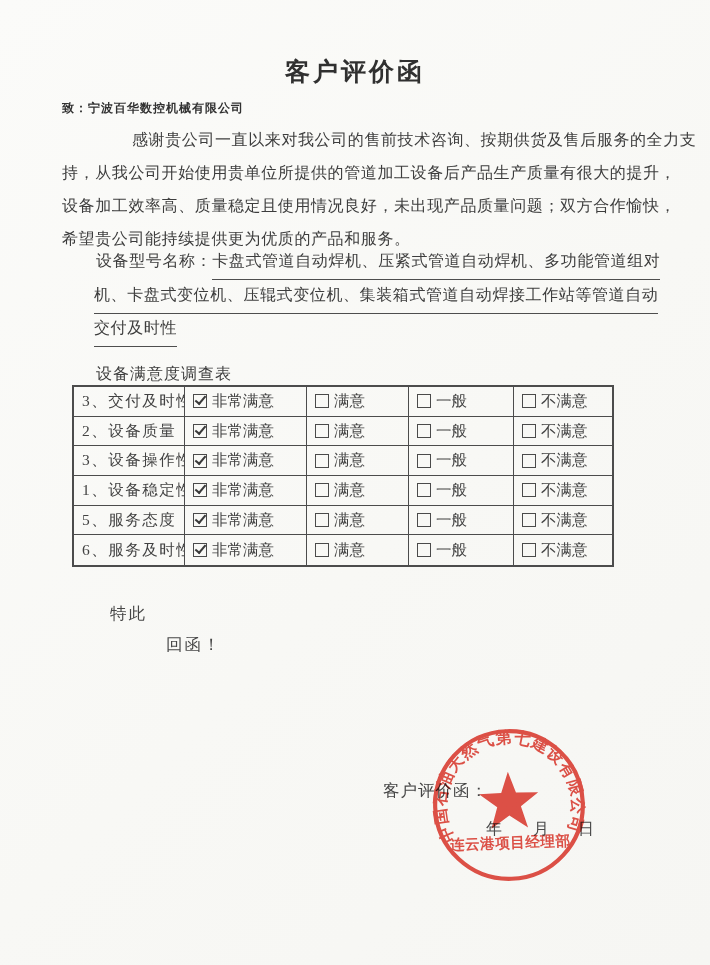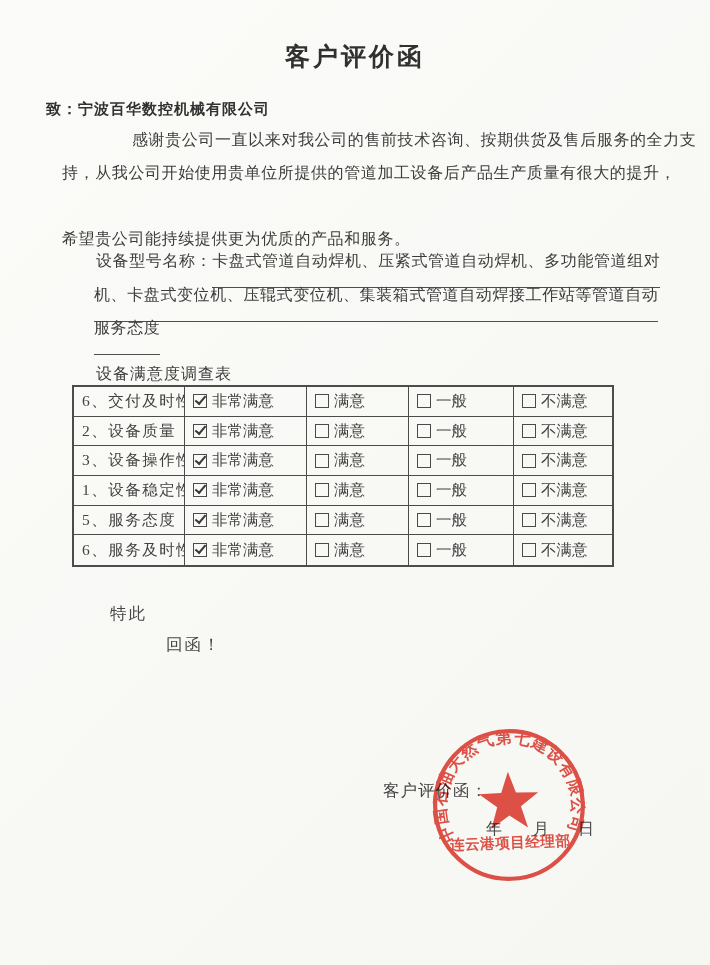--- a/index.html
+++ b/index.html
@@ -13,7 +13,7 @@
     overflow:hidden;
   }
   .doc-title{
-    position:absolute;top:40px;left:0;width:100%;
+    position:absolute;top:55px;left:0;width:100%;
     text-align:center;font-size:25px;font-weight:bold;
     letter-spacing:3px;color:#303030;
   }

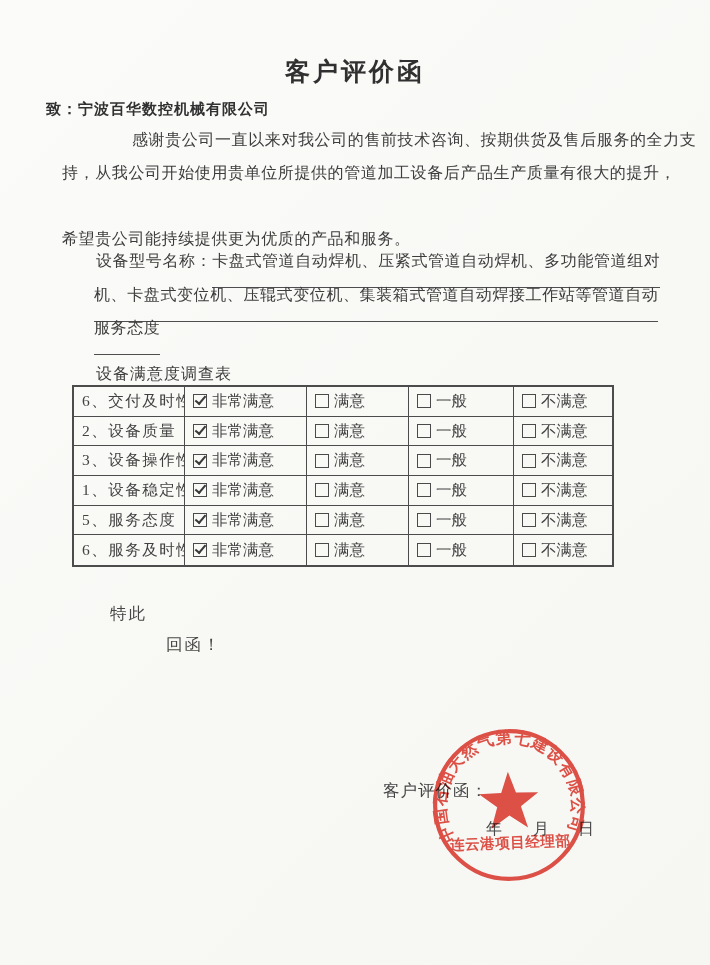--- a/index.html
+++ b/index.html
@@ -18,8 +18,8 @@
     letter-spacing:3px;color:#303030;
   }
   .to-line{
-    position:absolute;top:100px;left:46px;
-    font-size:15px;font-weight:bold;color:#313131;letter-spacing:1px;
+    position:absolute;top:100px;left:62px;
+    font-size:12px;font-weight:bold;color:#313131;letter-spacing:1px;
     white-space:nowrap;
   }
   .bline{

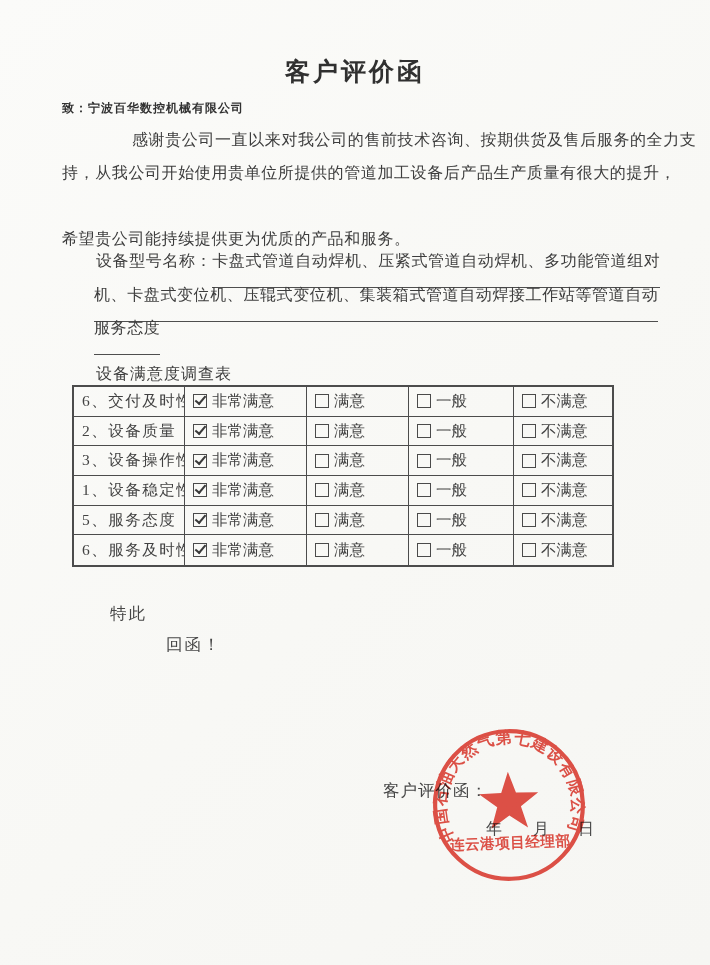--- a/index.html
+++ b/index.html
@@ -95,6 +95,7 @@
 
   <div class="bline b1">感谢贵公司一直以来对我公司的售前技术咨询、按期供货及售后服务的全力支</div>
   <div class="bline b2">持，从我公司开始使用贵单位所提供的管道加工设备后产品生产质量有很大的提升，</div>
+  <div class="bline b3">设备加工效率高、质量稳定且使用情况良好，未出现产品质量问题；双方合作愉快，</div>
   <div class="bline b4">希望贵公司能持续提供更为优质的产品和服务。</div>
 
   <div class="bline eq1"><span>设备型号名称：</span><span class="u">卡盘式管道自动焊机、压紧式管道自动焊机、多功能管道组对</span></div>

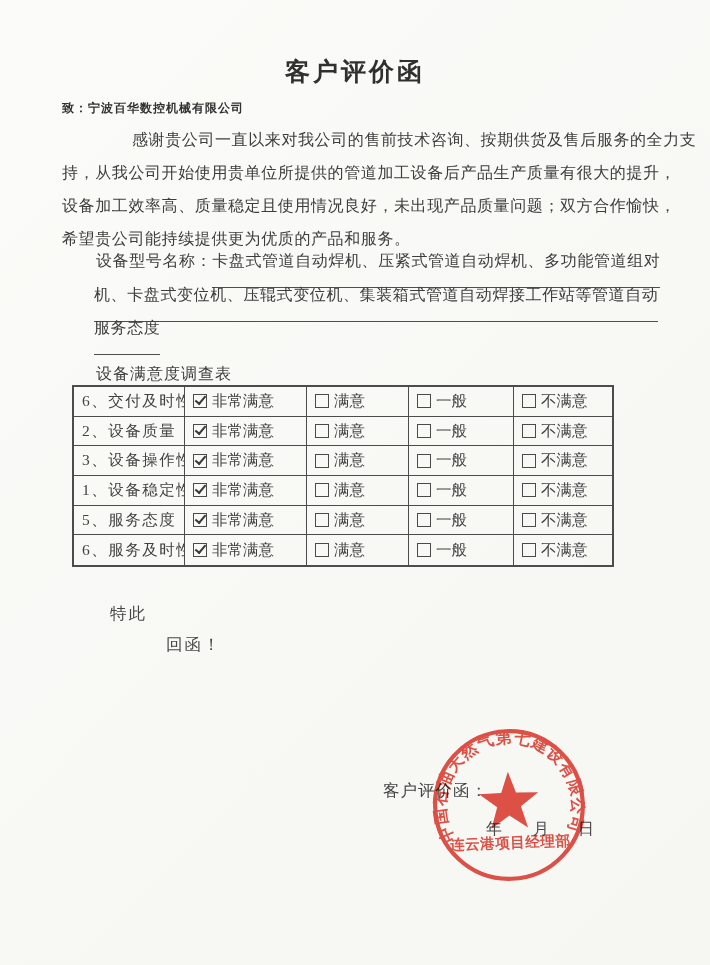--- a/index.html
+++ b/index.html
@@ -34,7 +34,7 @@
   .eq1{top:251px;left:96px;}
   .eq2{top:285px;left:94px;}
   .eq3{top:318px;left:94px;}
-  .u{border-bottom:1px solid #4e4e4e;padding-bottom:18px;}
+  .u{border-bottom:1px solid #4e4e4e;padding-bottom:10px;}
   .tbl-title{
     position:absolute;top:364px;left:96px;
     font-size:16px;color:#3d3d3d;letter-spacing:1px;white-space:nowrap;

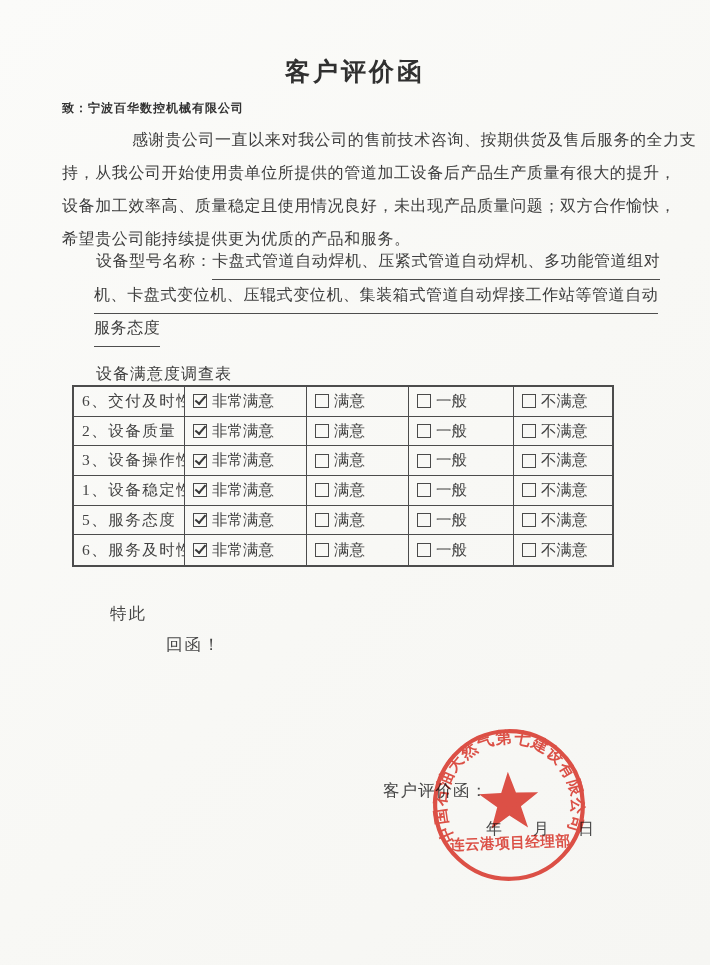--- a/index.html
+++ b/index.html
@@ -100,7 +100,7 @@
 
   <div class="bline eq1"><span>设备型号名称：</span><span class="u">卡盘式管道自动焊机、压紧式管道自动焊机、多功能管道组对</span></div>
   <div class="bline eq2"><span class="u">机、卡盘式变位机、压辊式变位机、集装箱式管道自动焊接工作站等管道自动</span></div>
-  <div class="bline eq3"><span class="u">服务态度</span></div>
+  <div class="bline eq3"><span class="u">交付及时性</span></div>
 
   <div class="tbl-title">设备满意度调查表</div>
 

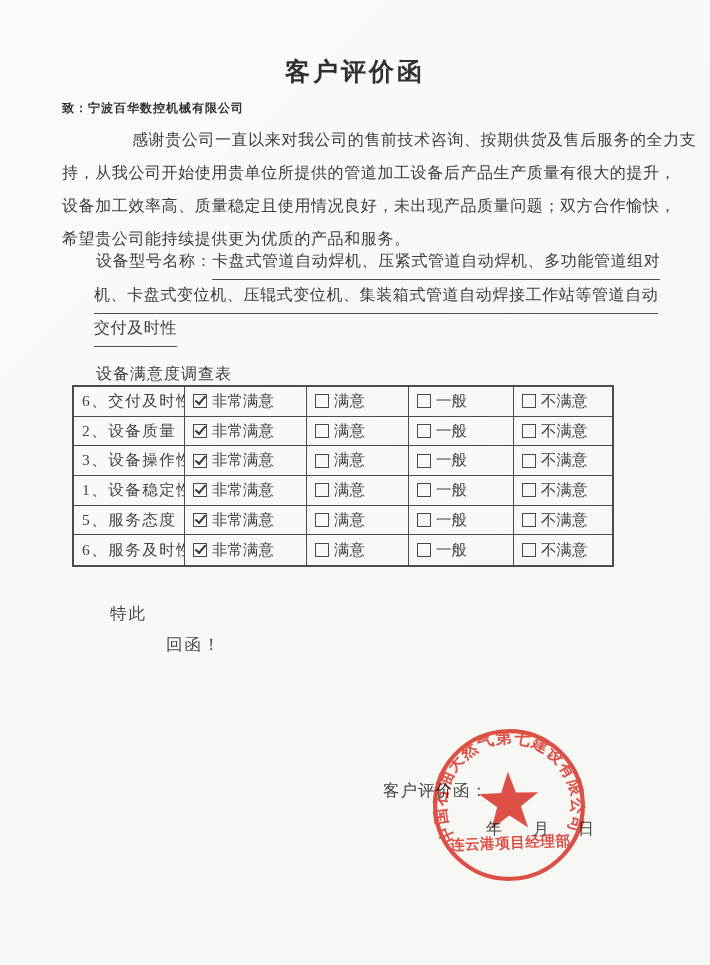--- a/index.html
+++ b/index.html
@@ -106,7 +106,7 @@
 
   <div class="srv-table">
 
-    <div class="cell label-cell">6、交付及时性</div>
+    <div class="cell label-cell">3、交付及时性</div>
     <div class="cell">
         <span class="box checked"></span>
         <span>非常满意</span>

